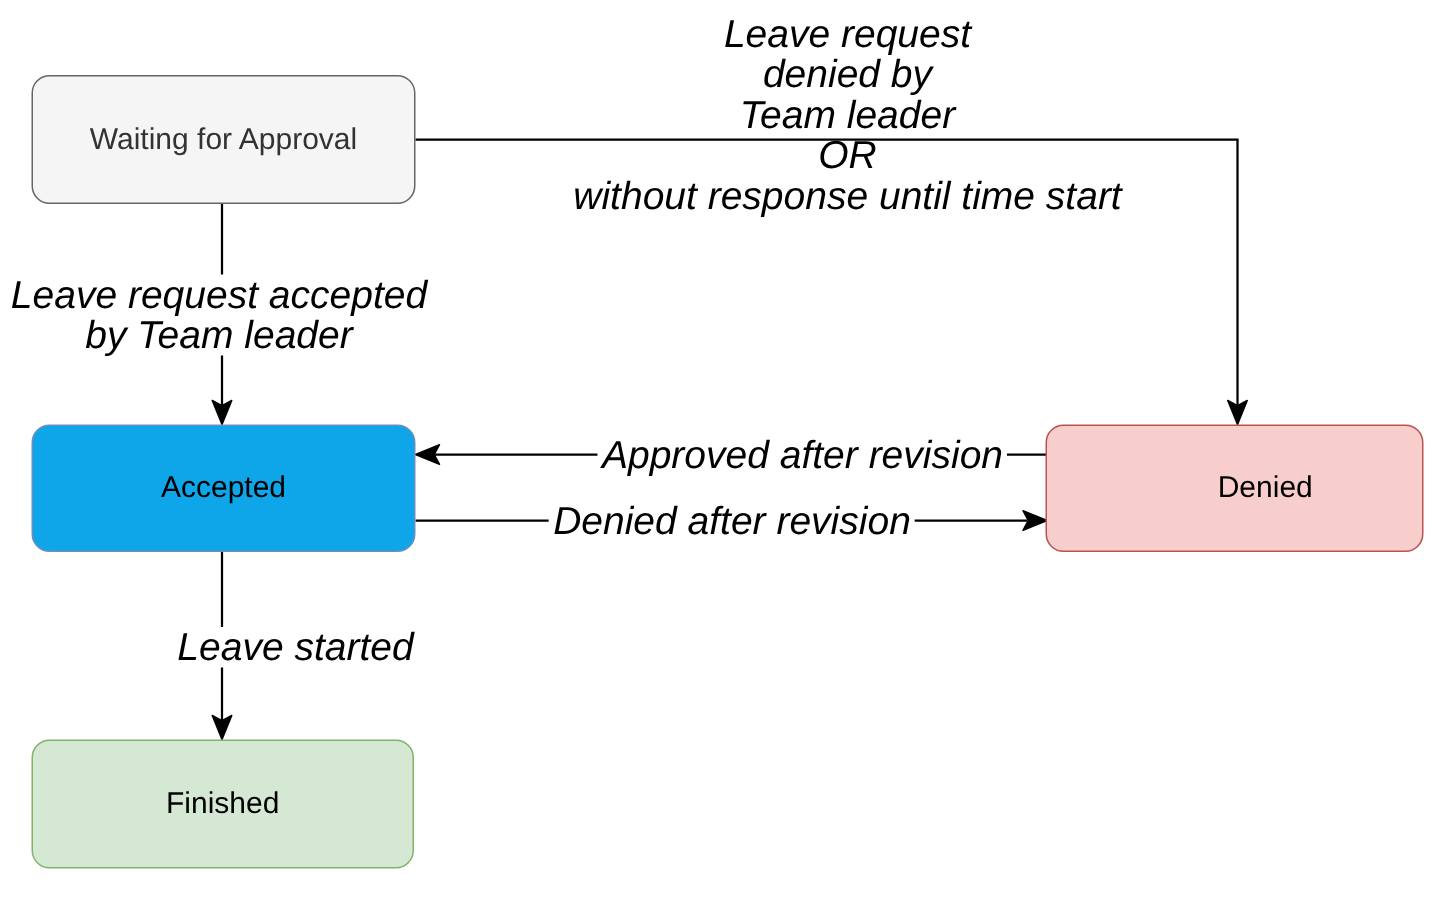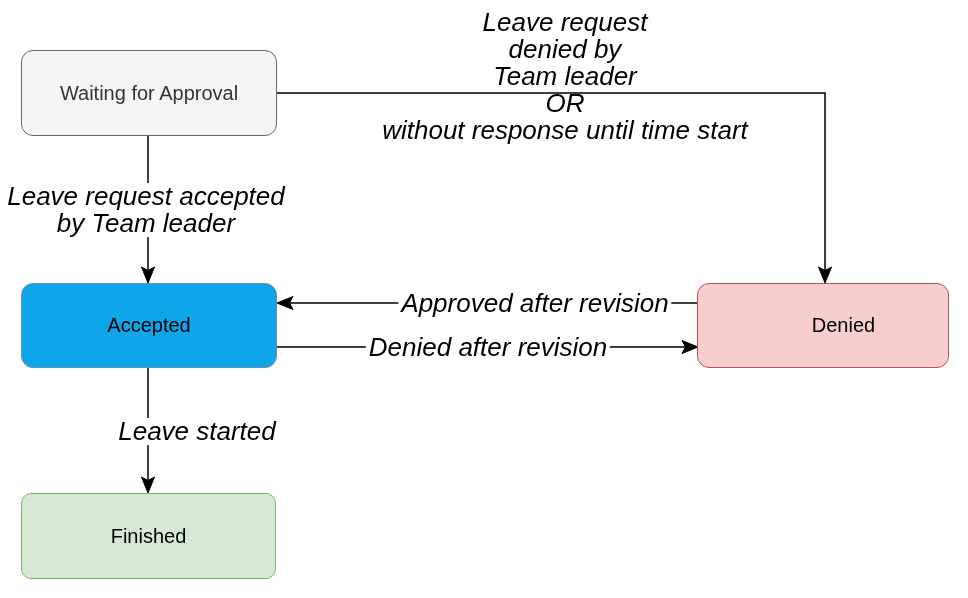--- a/index.html
+++ b/index.html
@@ -44,7 +44,7 @@
   .node-waiting  { left: 21px;  top: 50px;  width: 256px; height: 86px; }
   .node-accepted { left: 21px;  top: 283px; width: 256px; height: 85px; }
   .node-denied   { left: 697px; top: 283px; width: 252px; height: 85px; padding-left: 41px; }
-  .node-finished { left: 21px;  top: 493px; width: 255px; height: 86px; border-radius: 10px; }
+  .node-finished { left: 21px;  top: 493px; width: 255px; height: 86px; }
 
   .edge-label {
     position: absolute;

